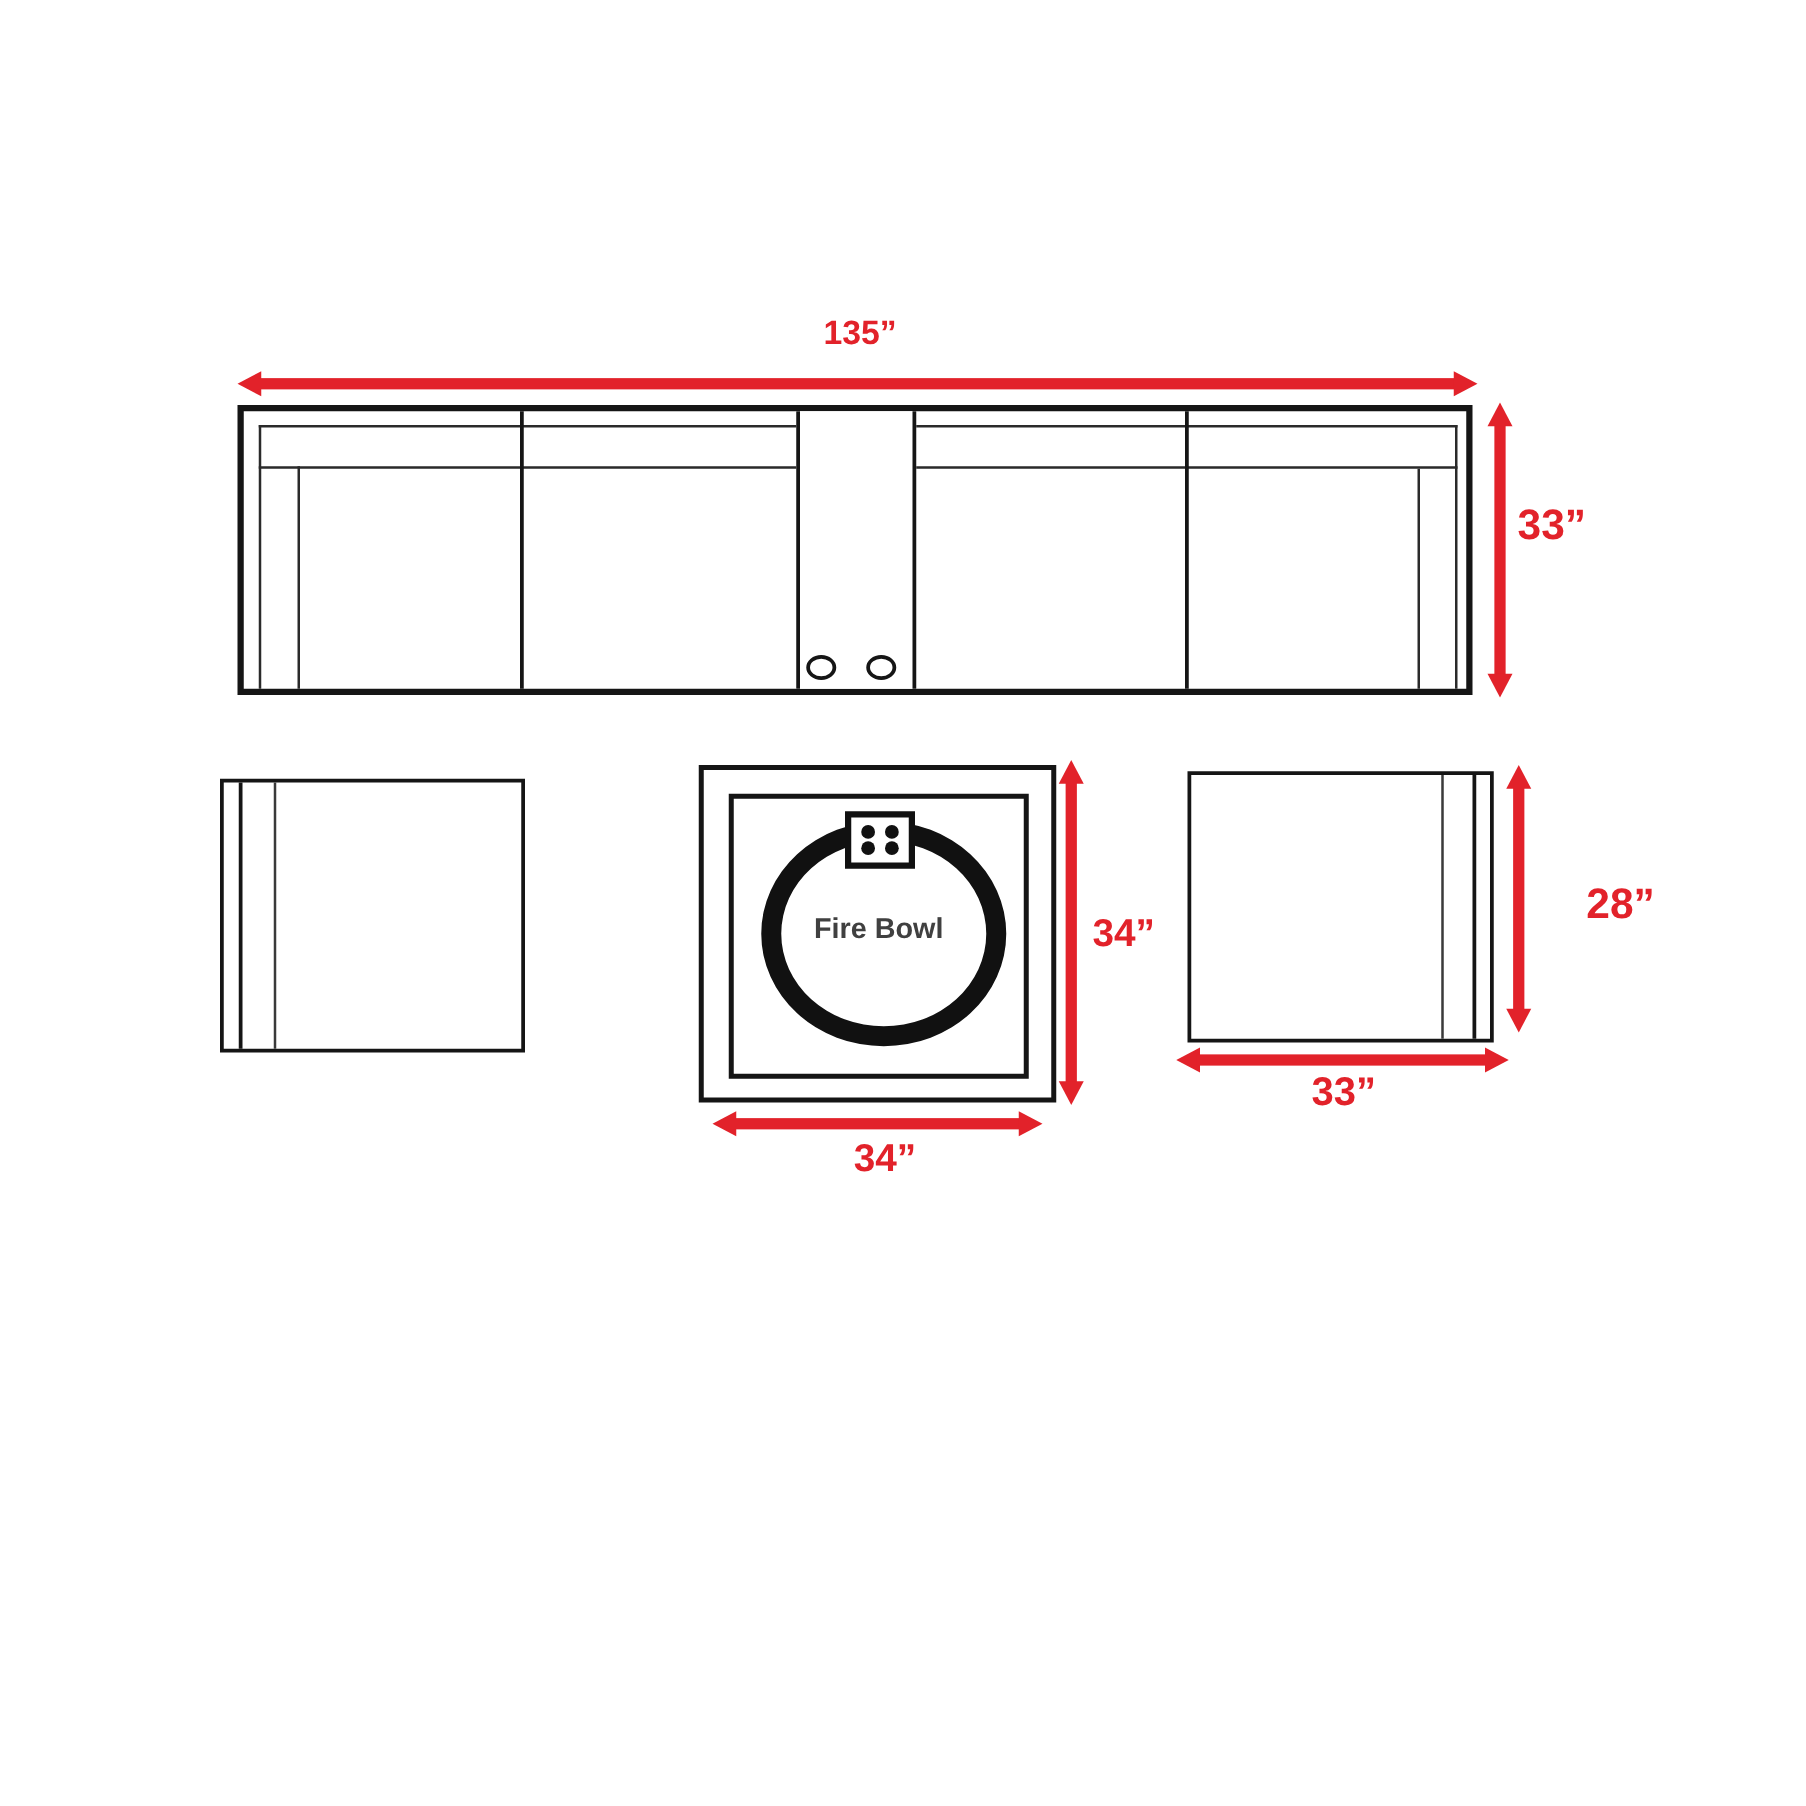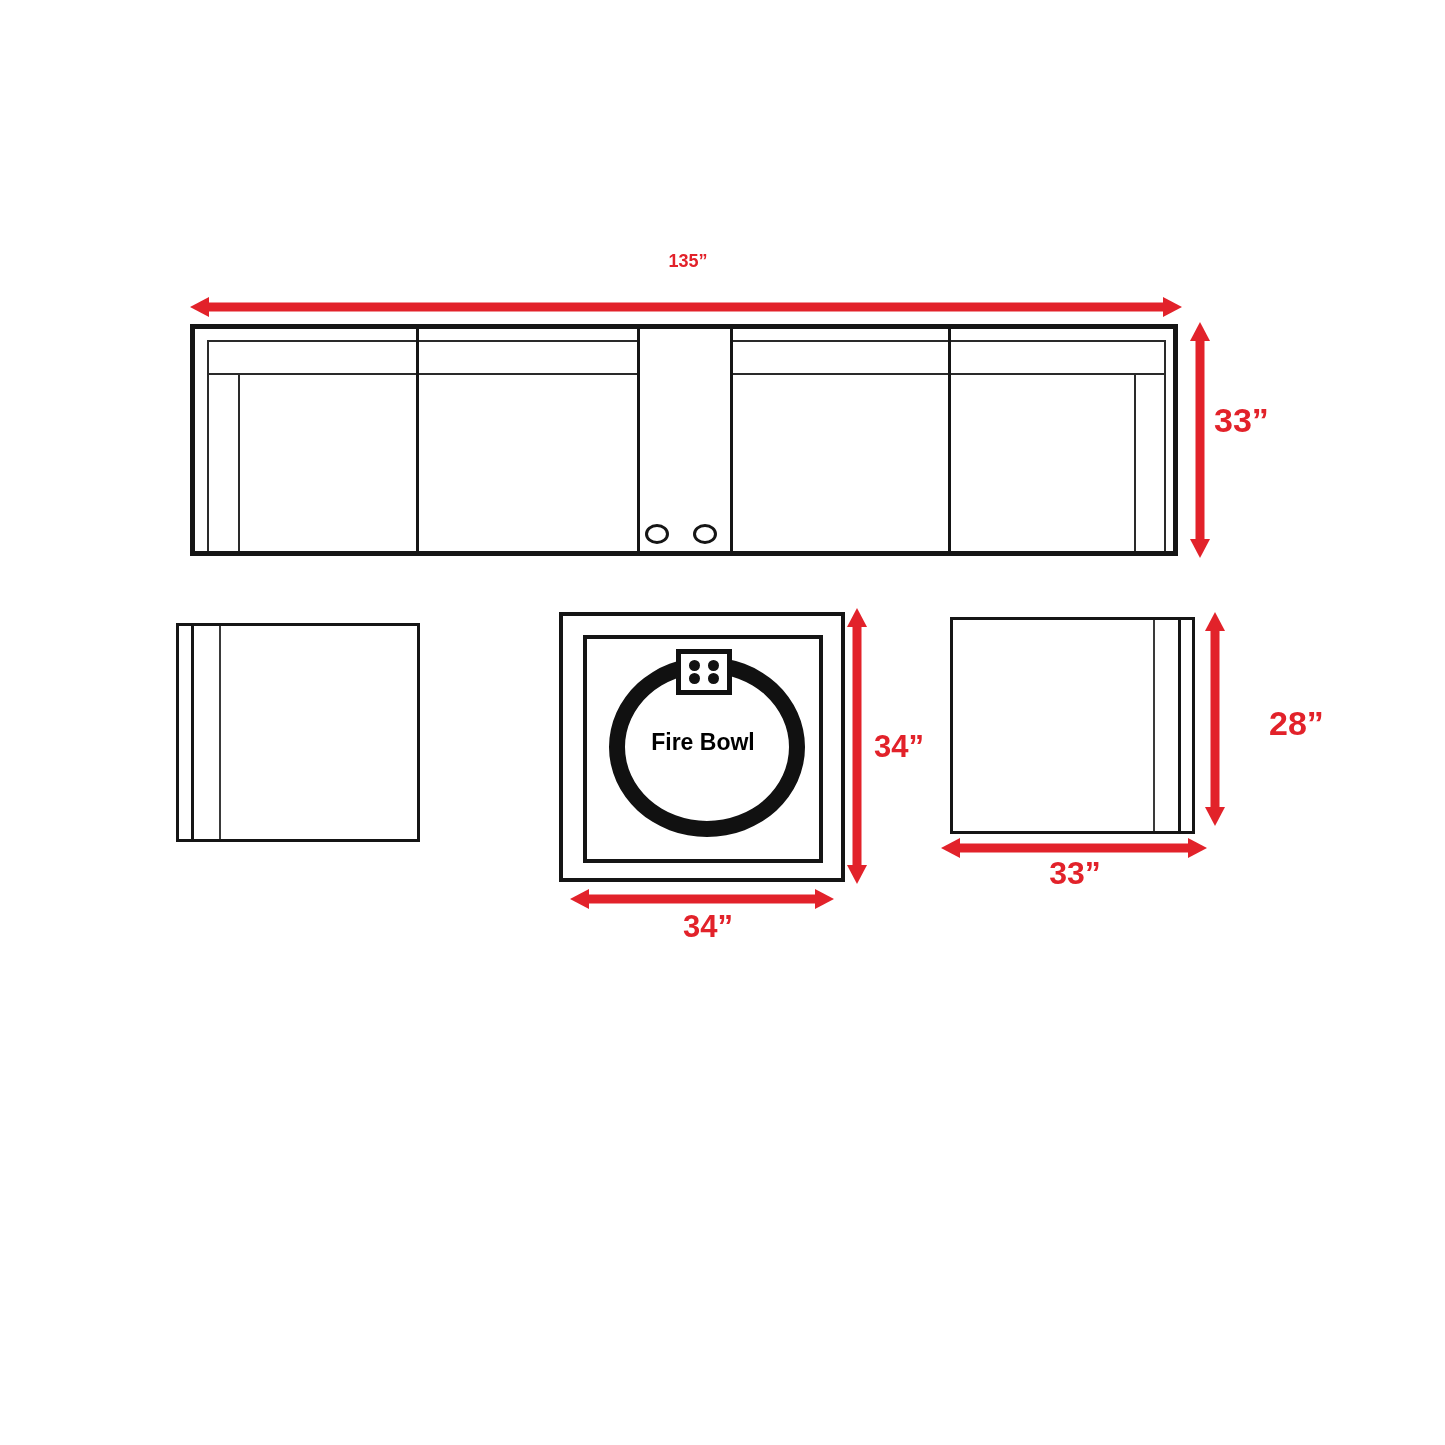--- a/index.html
+++ b/index.html
@@ -66,7 +66,7 @@
     <div class="shaft"></div>
     <div class="head-r"></div>
   </div>
-  <div class="dim-label" style="left:608px; top:252px; width:160px; text-align:center; font-size:18px;">135”</div>
+  <div class="dim-label" style="left:608px; top:252px; width:160px; text-align:center; font-size:27px;">135”</div>
 
   <div class="sofa-body">
     <div class="inner-frame"></div>

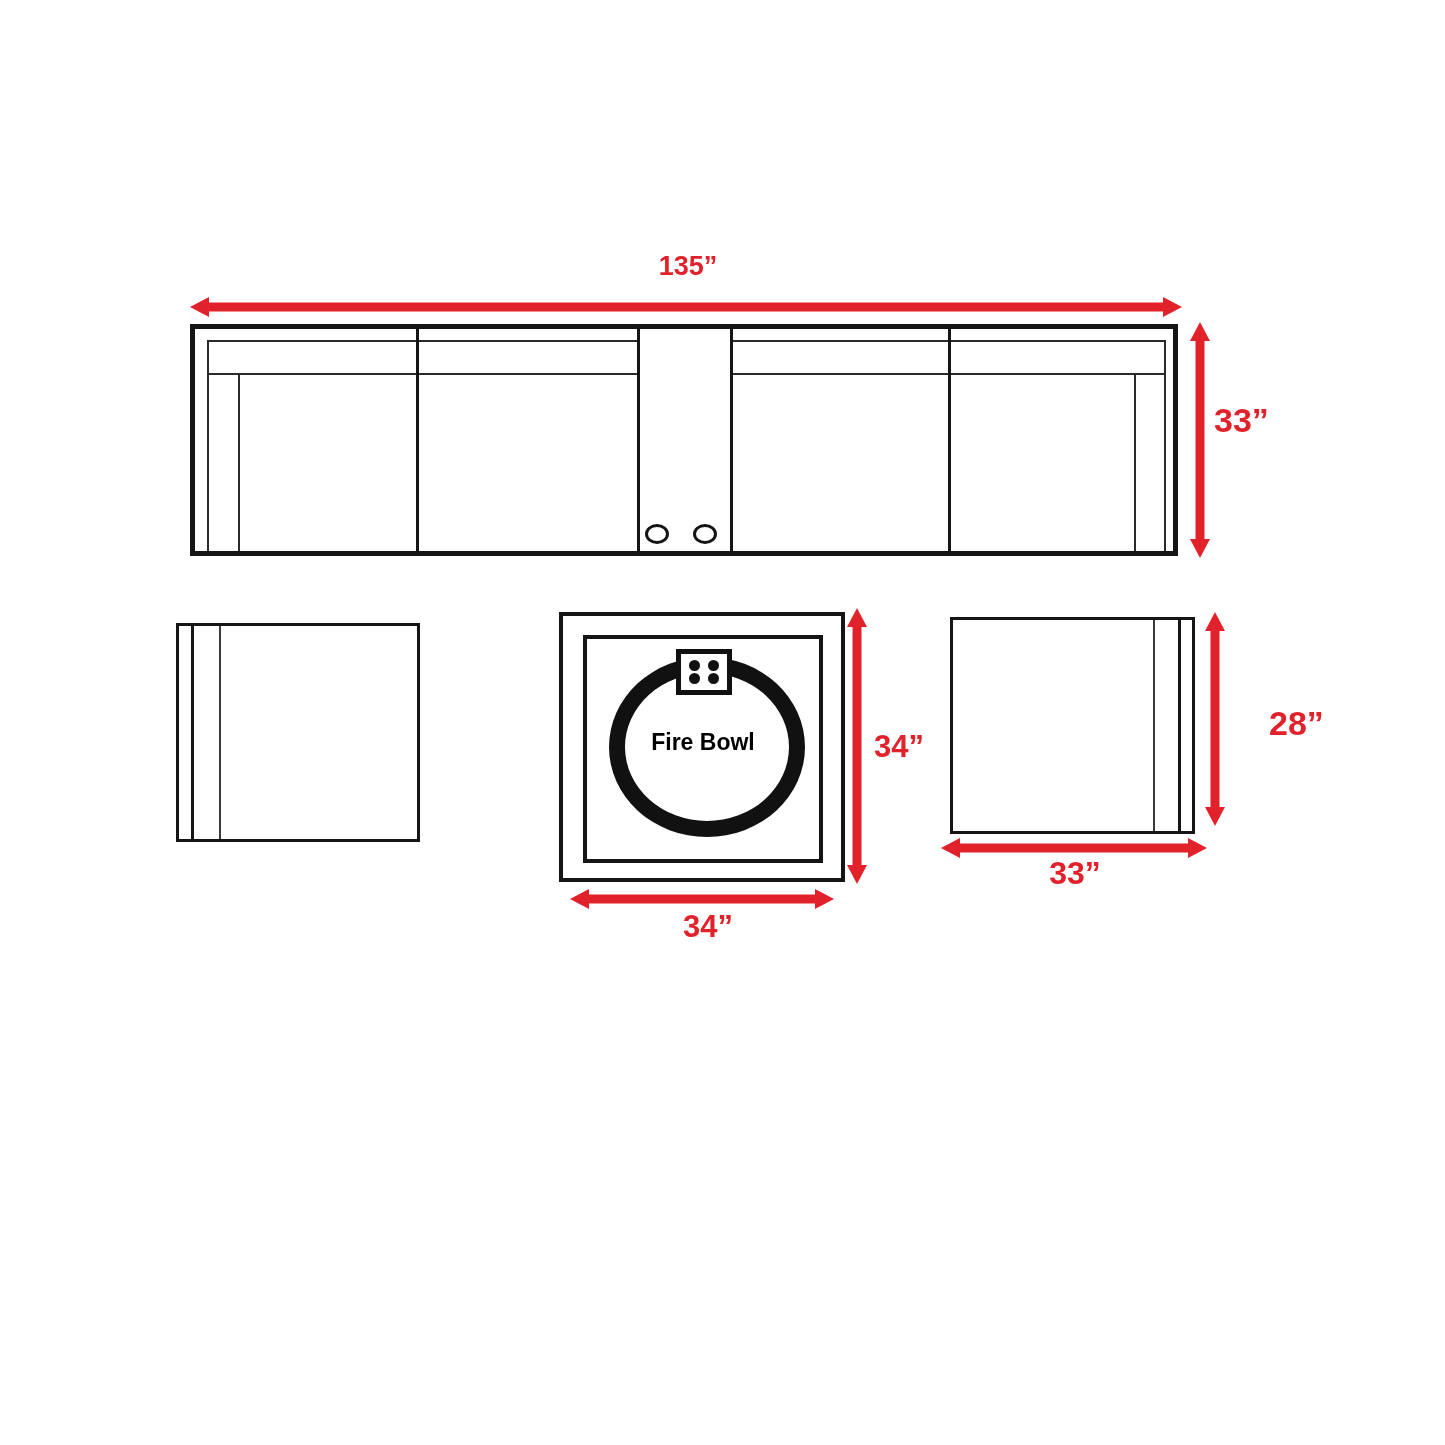--- a/index.html
+++ b/index.html
@@ -49,7 +49,7 @@
   .burner .dot { position:absolute; width:11px; height:11px; border-radius:50%; background:#111; }
   .burner .d1 { left:8px; top:6px; } .burner .d2 { right:8px; top:6px; }
   .burner .d3 { left:8px; bottom:6px; } .burner .d4 { right:8px; bottom:6px; }
-  .fire-label { position:absolute; left:0; right:0; top:90px; text-align:center; font-size:23px; font-weight:700; color:#000000; }
+  .fire-label { position:absolute; left:0; right:0; top:90px; text-align:center; font-size:23px; font-weight:700; color:#404040; }
 
   
   .table-right { position:absolute; left:950px; top:617px; width:245px; height:217px; border:3px solid #151515; background:#fff; }

